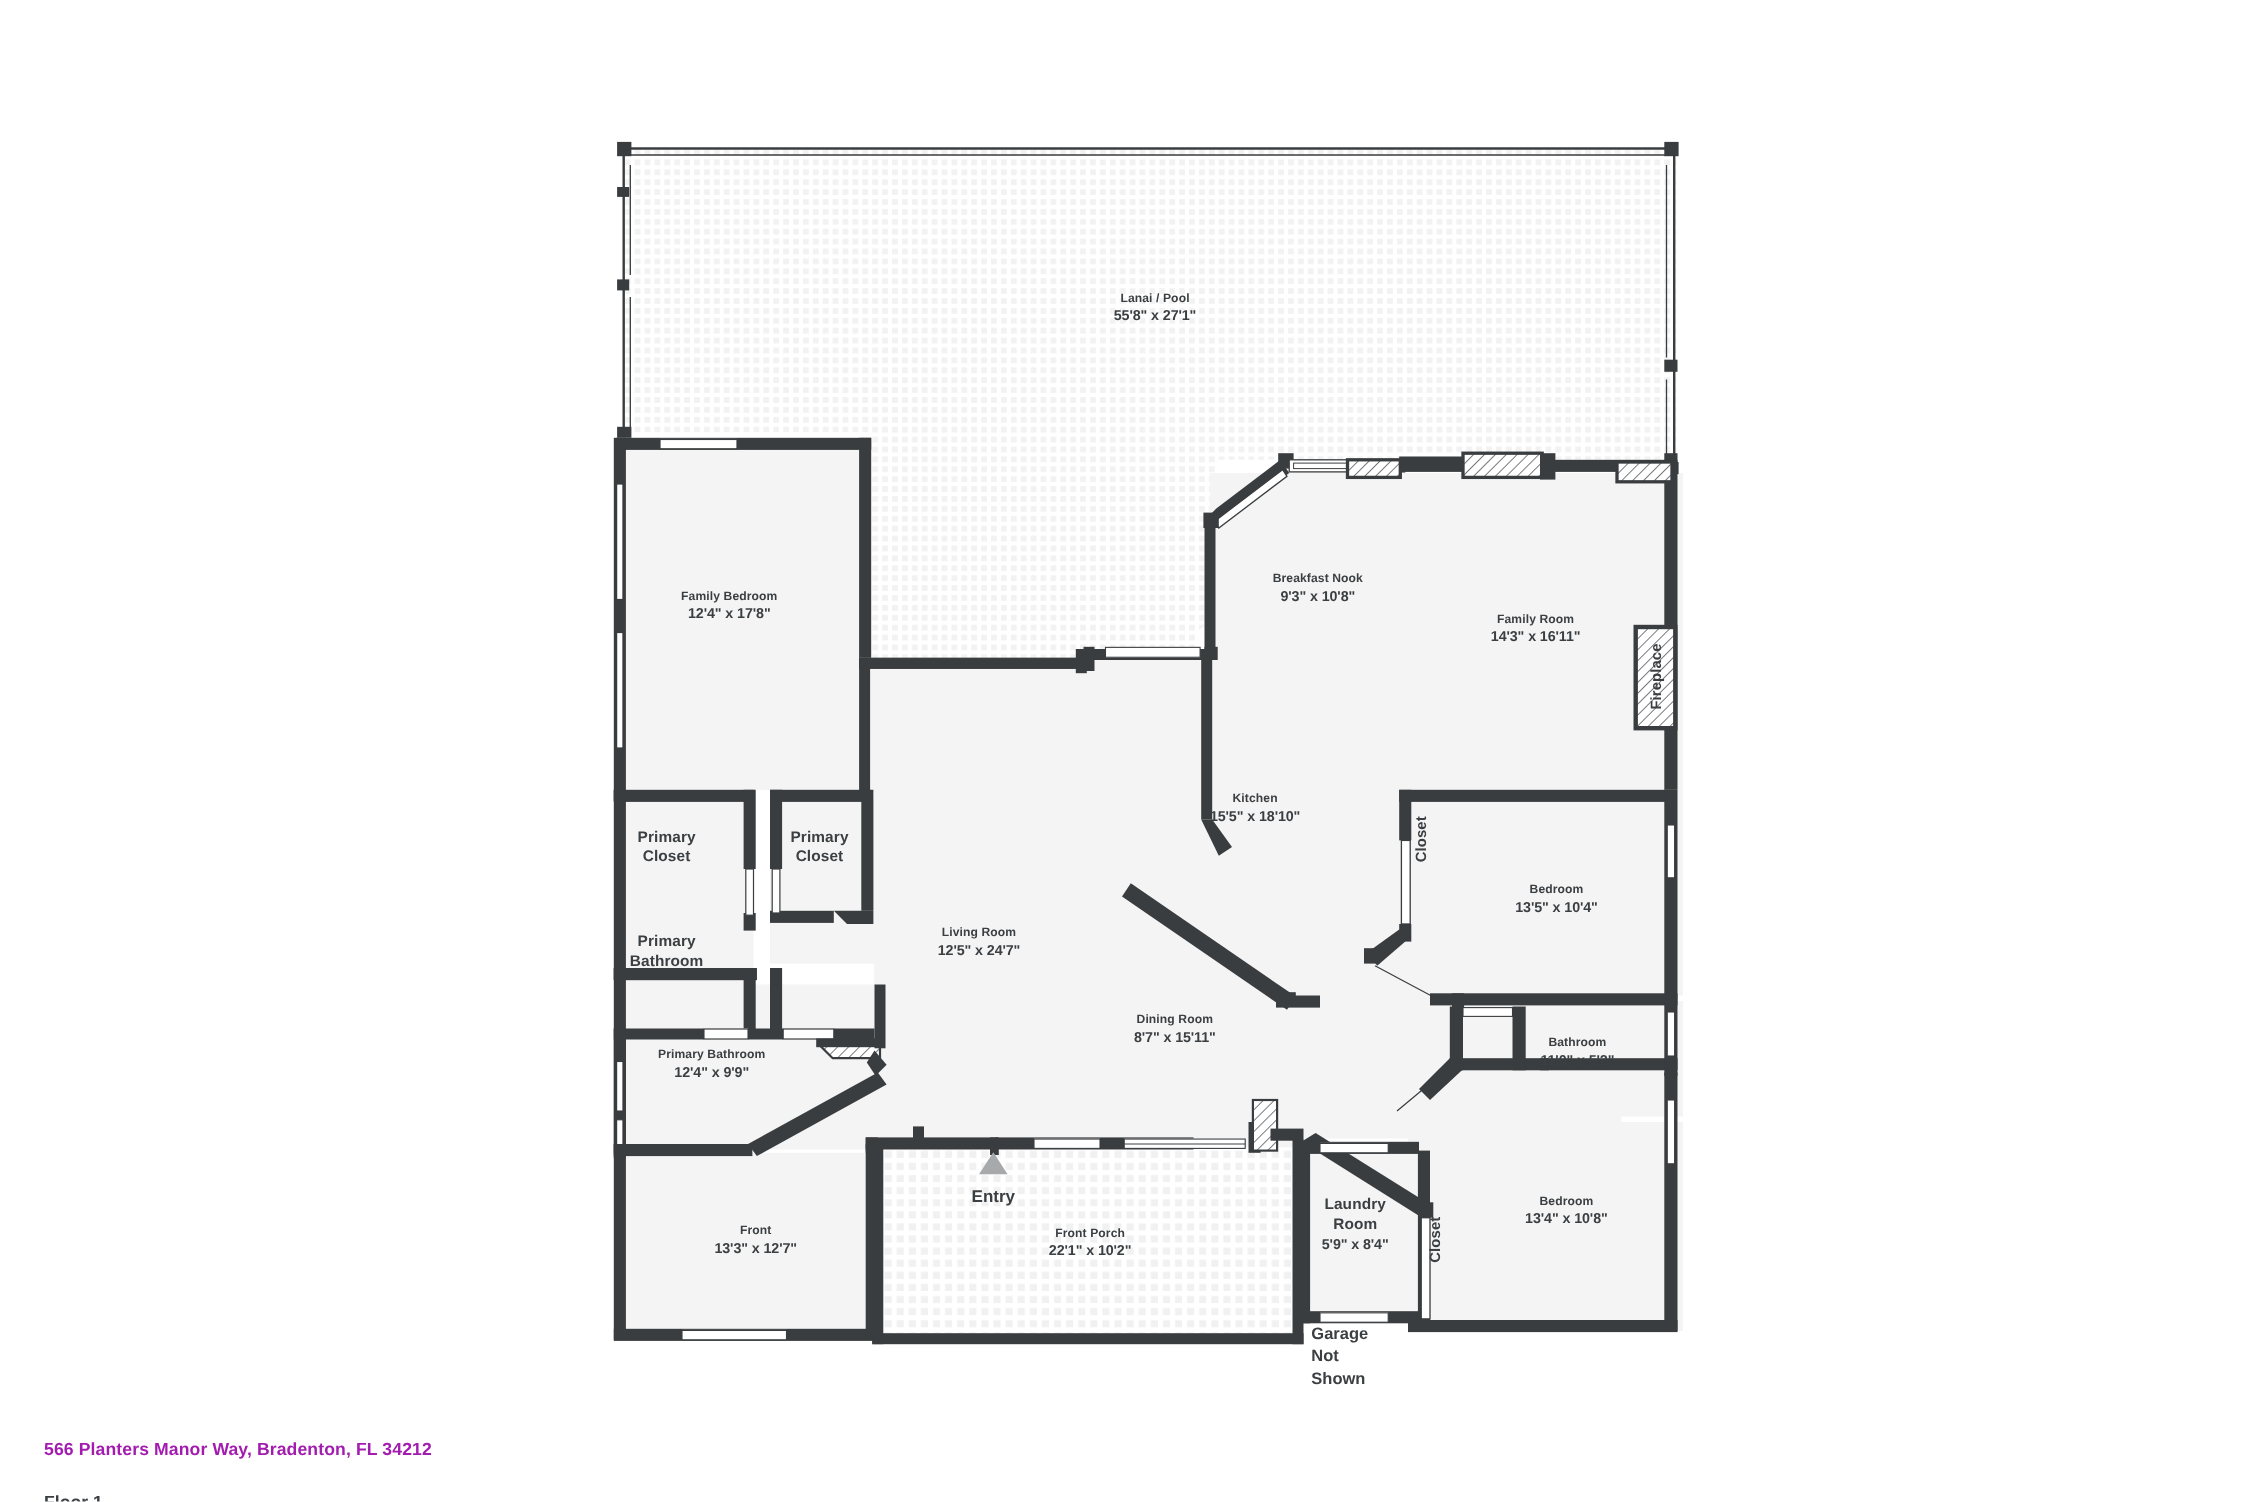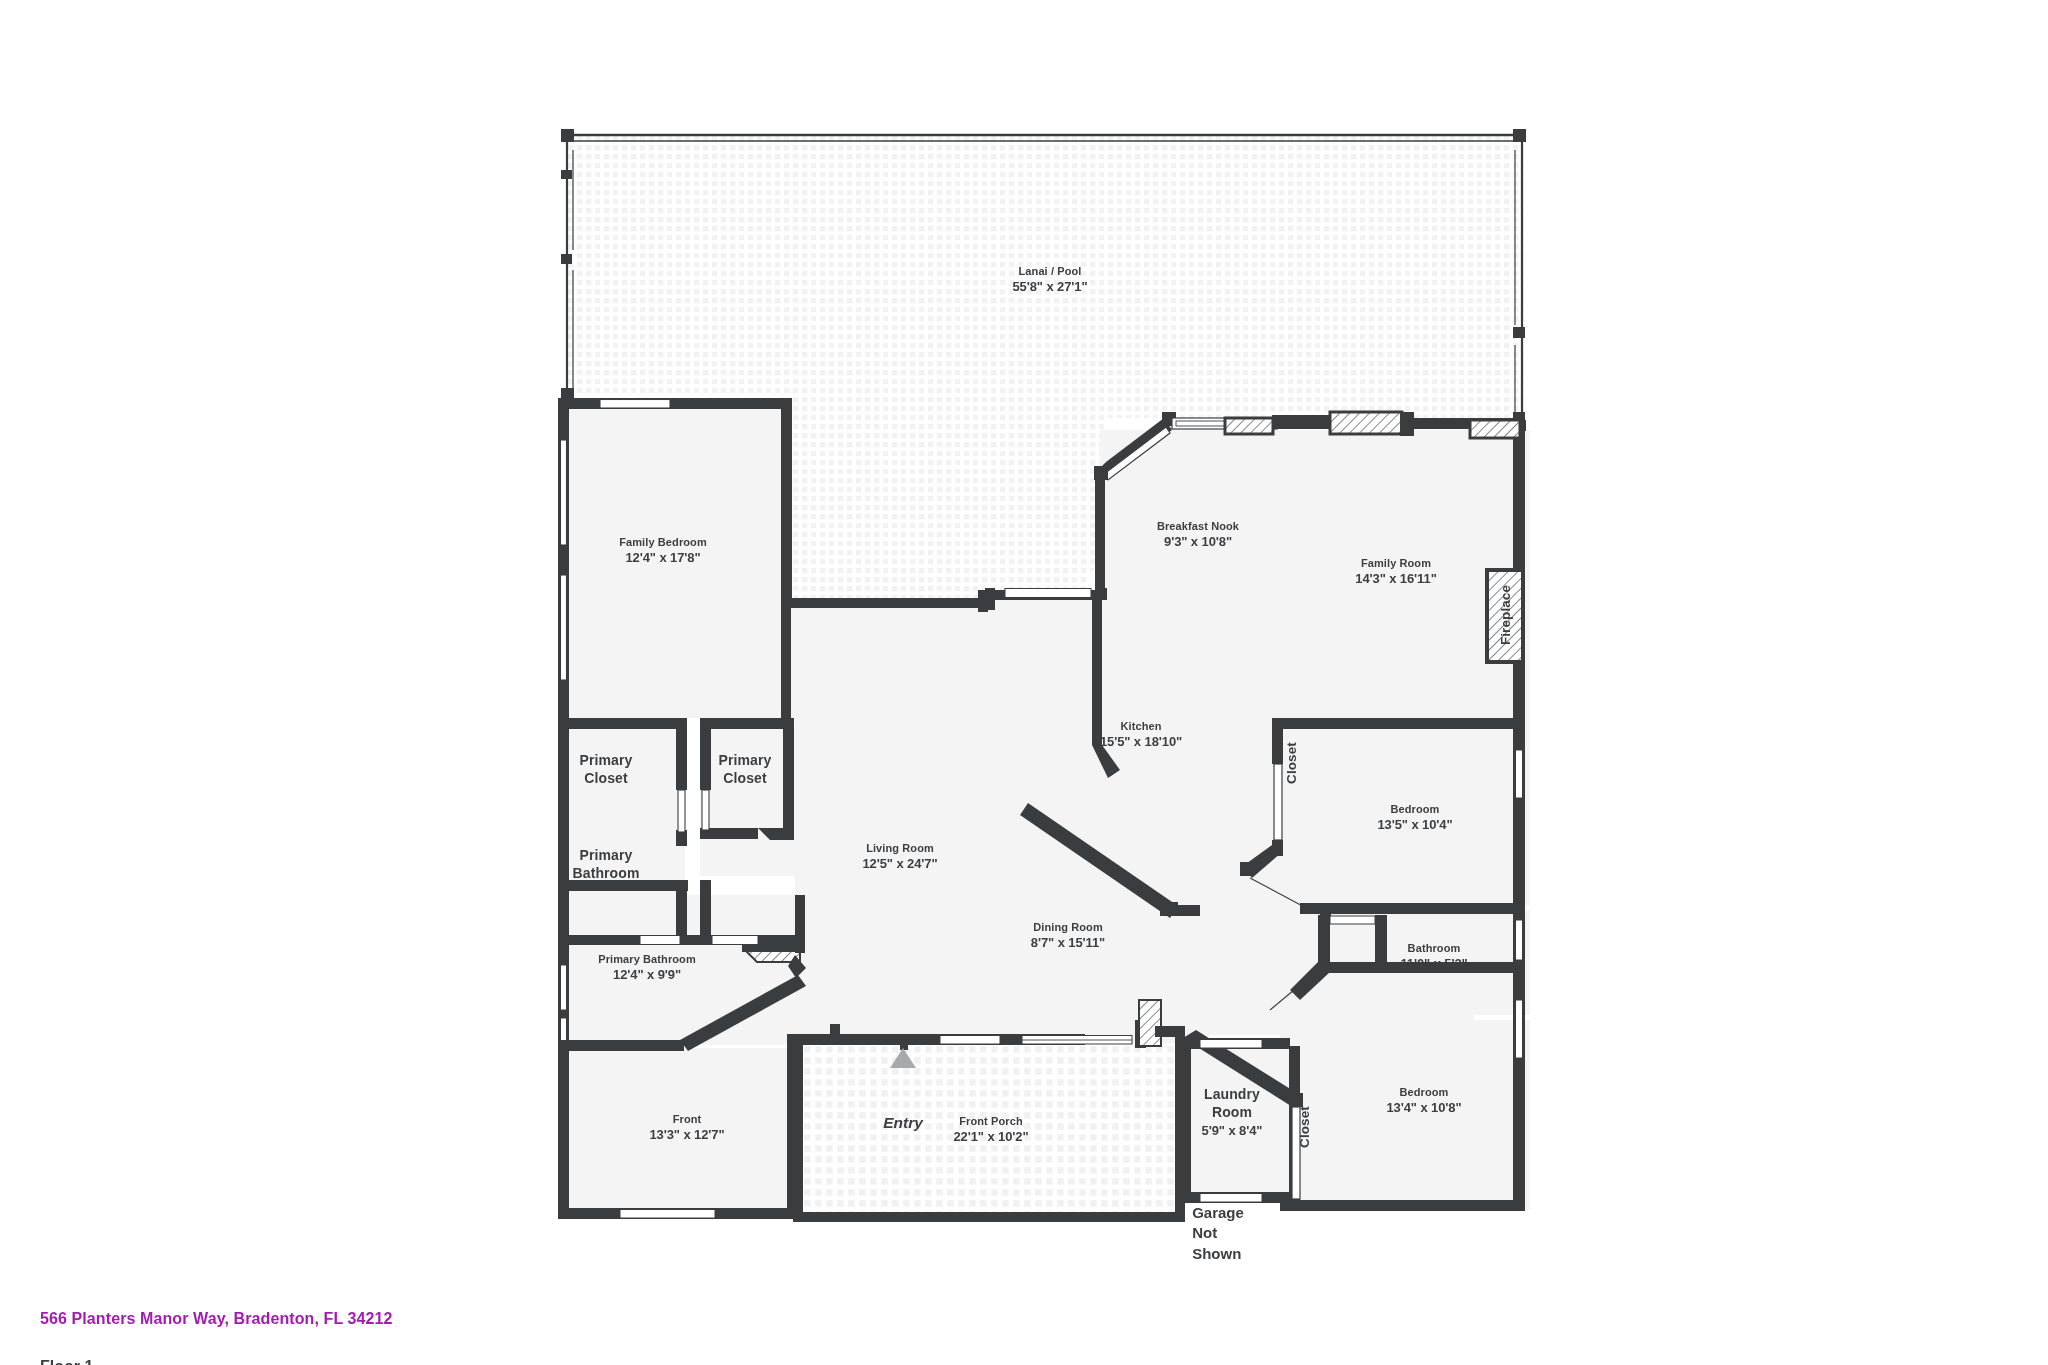--- a/index.html
+++ b/index.html
@@ -414,7 +414,7 @@
         <span class="rl-name">Front</span>
         <span class="rl-dim">13'3" x 12'7"</span>
       </div>
-      <div class="room-label" style="left: 890px; top: 857px; margin-left: 10px;">
+      <div class="room-label" style="left: 890px; top: 857px;">
         <span class="rl-name">Living Room</span>
         <span class="rl-dim">12'5" x 24'7"</span>
       </div>

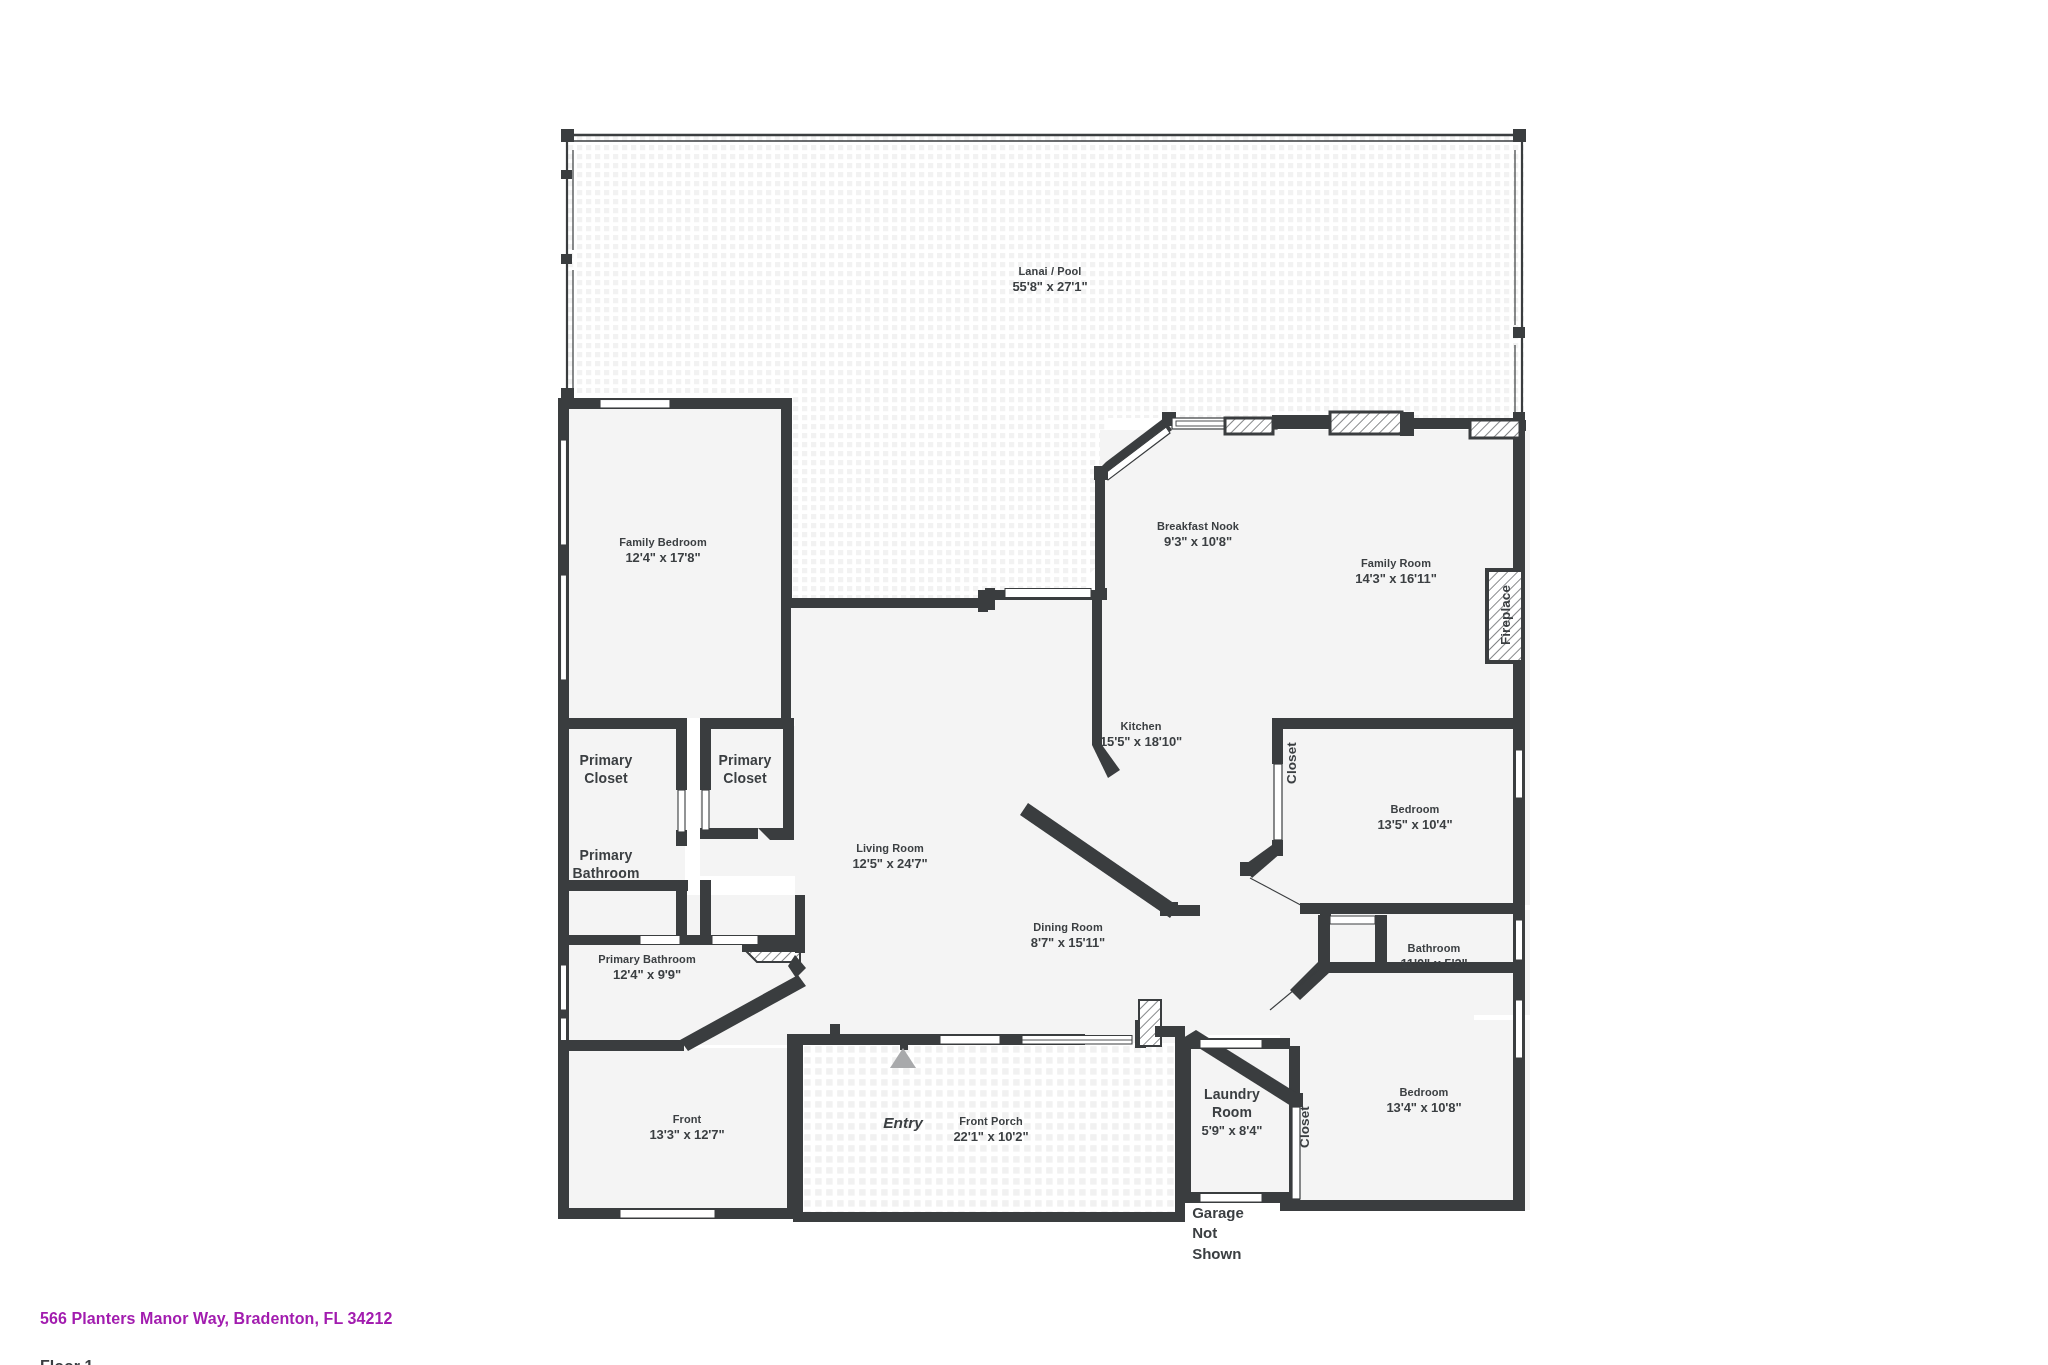--- a/index.html
+++ b/index.html
@@ -471,7 +471,7 @@
       <polygon points="15,2 28,22 2,22" fill="#a8a9ab"></polygon>
     </svg>
   </div>
-  <div class="entry-label" id="entry-label" style="left:903px;top:1123px;font-style:italic;">Entry</div>
+  <div class="entry-label" id="entry-label" style="left:903px;top:1089px;">Entry</div>
 
   <div class="garage-label" id="garage-label" style="left:1218px;top:1203px;">Garage
 Not

